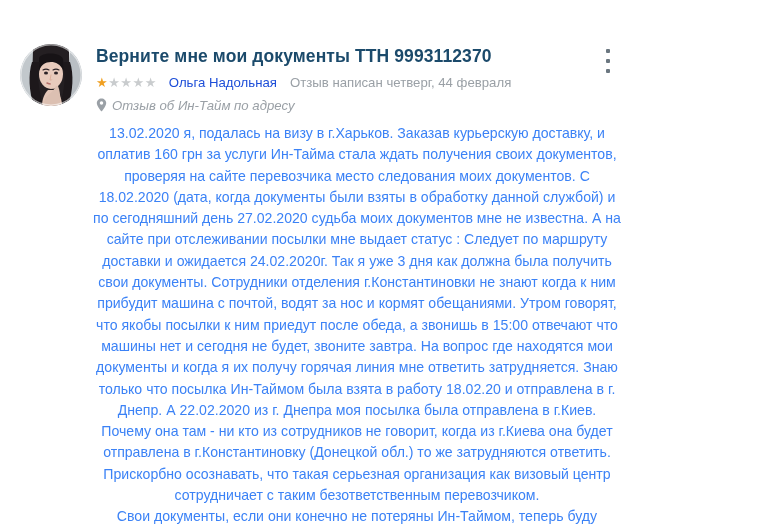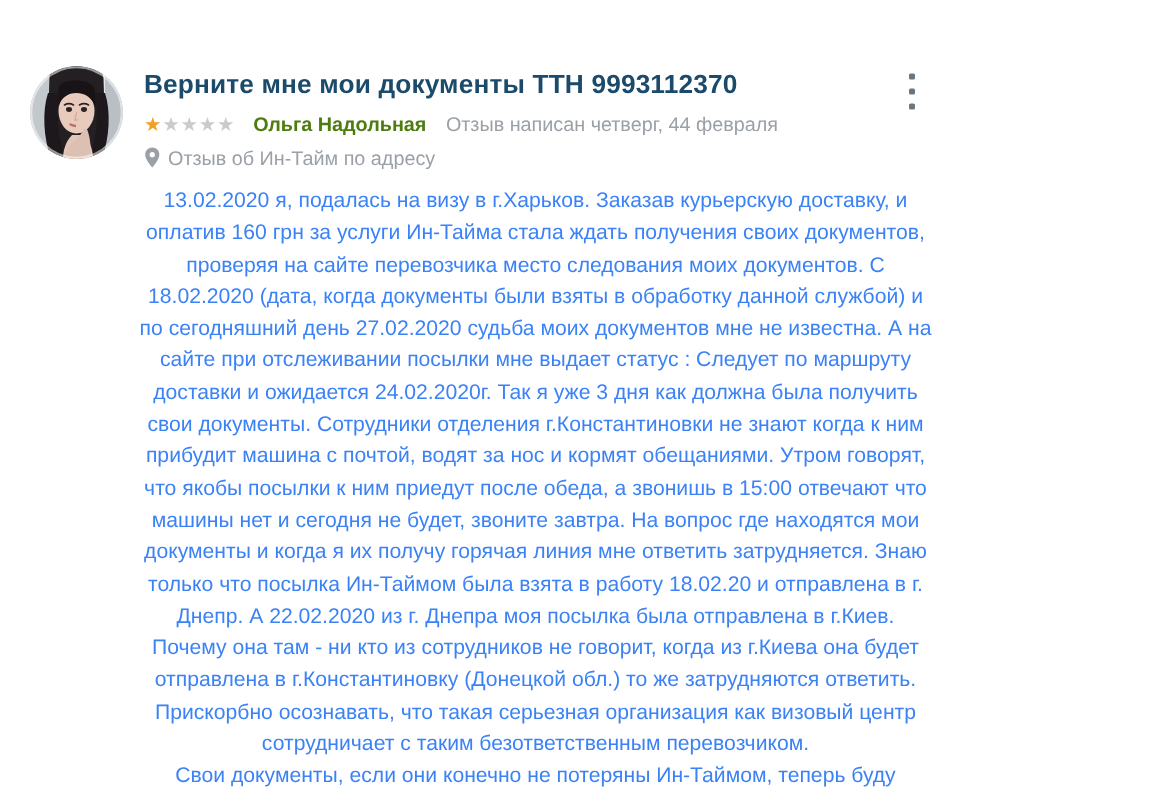--- a/index.html
+++ b/index.html
@@ -81,8 +81,8 @@
 
   .author-name {
     font-size: 13.2px;
-    font-weight: bold;
-    color: #4d7c0f;
+    font-weight: normal;
+    color: #1d4ed8;
     margin-right: 13px;
     white-space: nowrap;
   }

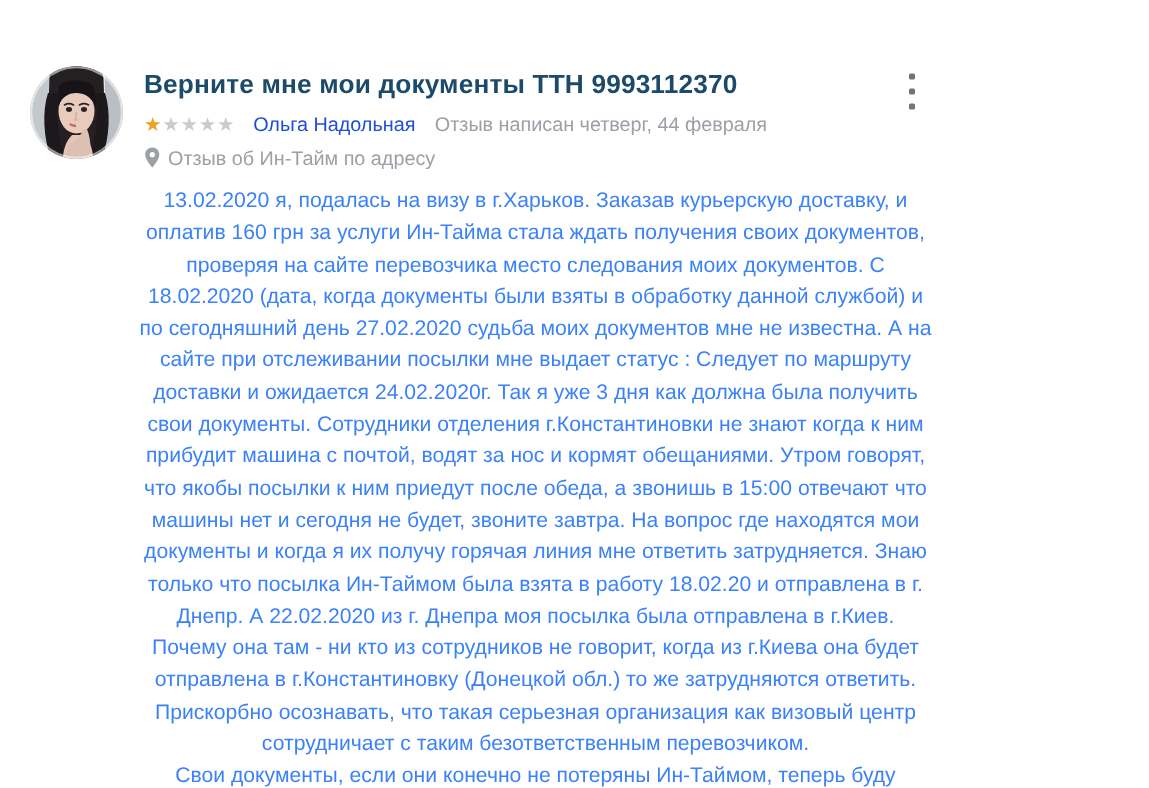--- a/index.html
+++ b/index.html
@@ -99,6 +99,7 @@
     font-size: 13.2px;
     color: #9aa0a6;
     height: 18px;
+    font-style: italic;
   }
   .pin-icon {
     display: inline-block;

